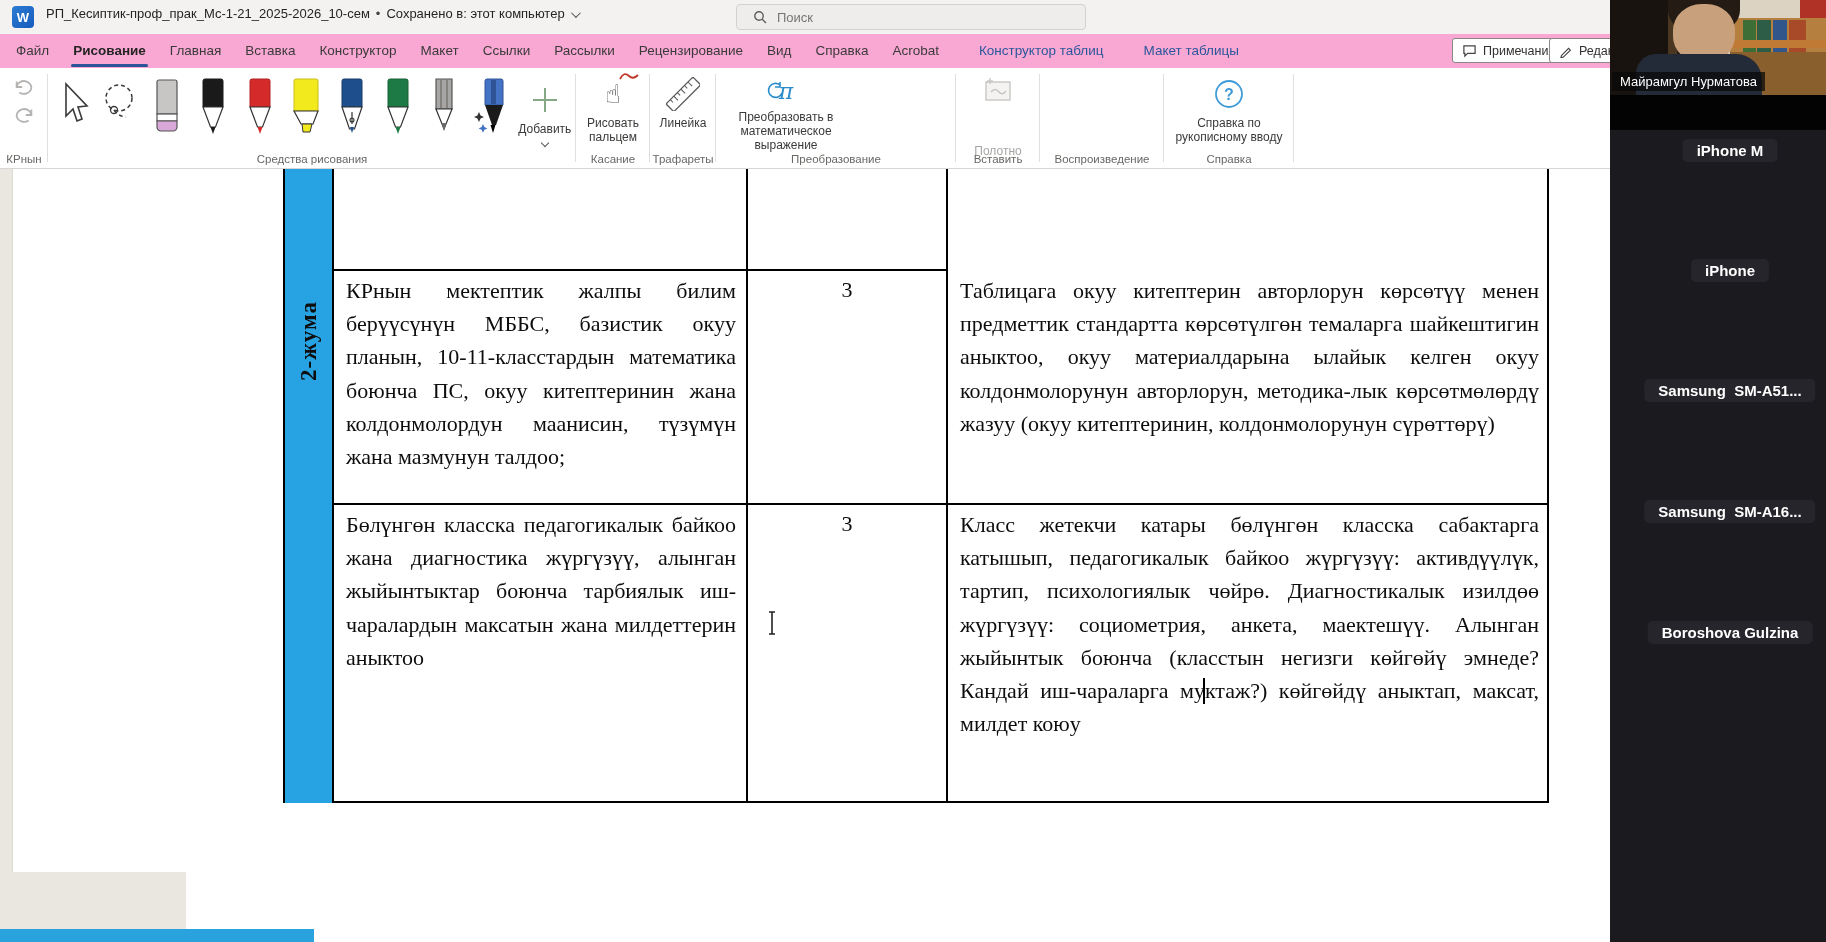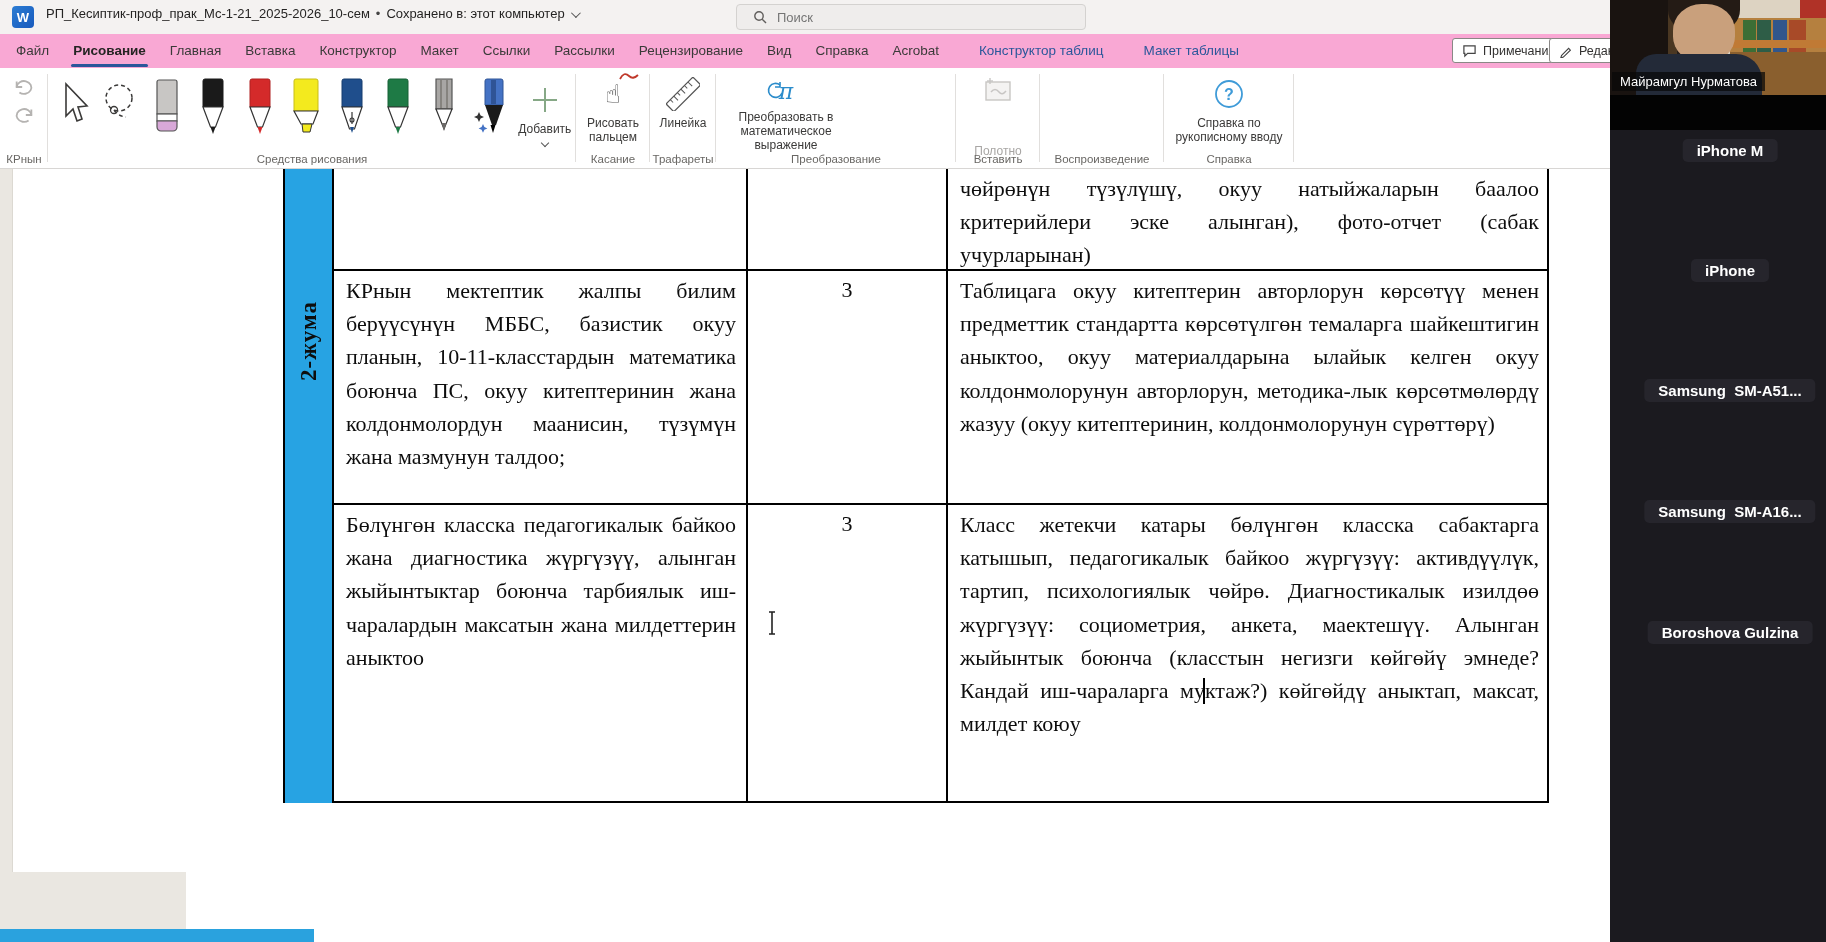--- a/index.html
+++ b/index.html
@@ -340,7 +340,6 @@
 
       <div class="cell txtcell" style="grid-column:2; grid-row:1;"></div>
       <div class="cell hourcell" style="grid-column:3; grid-row:1;"></div>
-      <div class="cell txtcell last-col" style="grid-column:4; grid-row:1;">чөйрөнүн түзүлүшү, окуу натыйжаларын баалоо критерийлери эске алынган), фото-отчет (сабак учурларынан)</div>
 
       <div class="cell txtcell" style="grid-column:2; grid-row:2;">КРнын мектептик жалпы билим берүүсүнүн МББС, базистик окуу планын, 10-11-класстардын математика боюнча ПС, окуу китептеринин жана колдонмолордун маанисин, түзүмүн жана мазмунун талдоо;</div>
       <div class="cell hourcell" style="grid-column:3; grid-row:2;">3</div>

